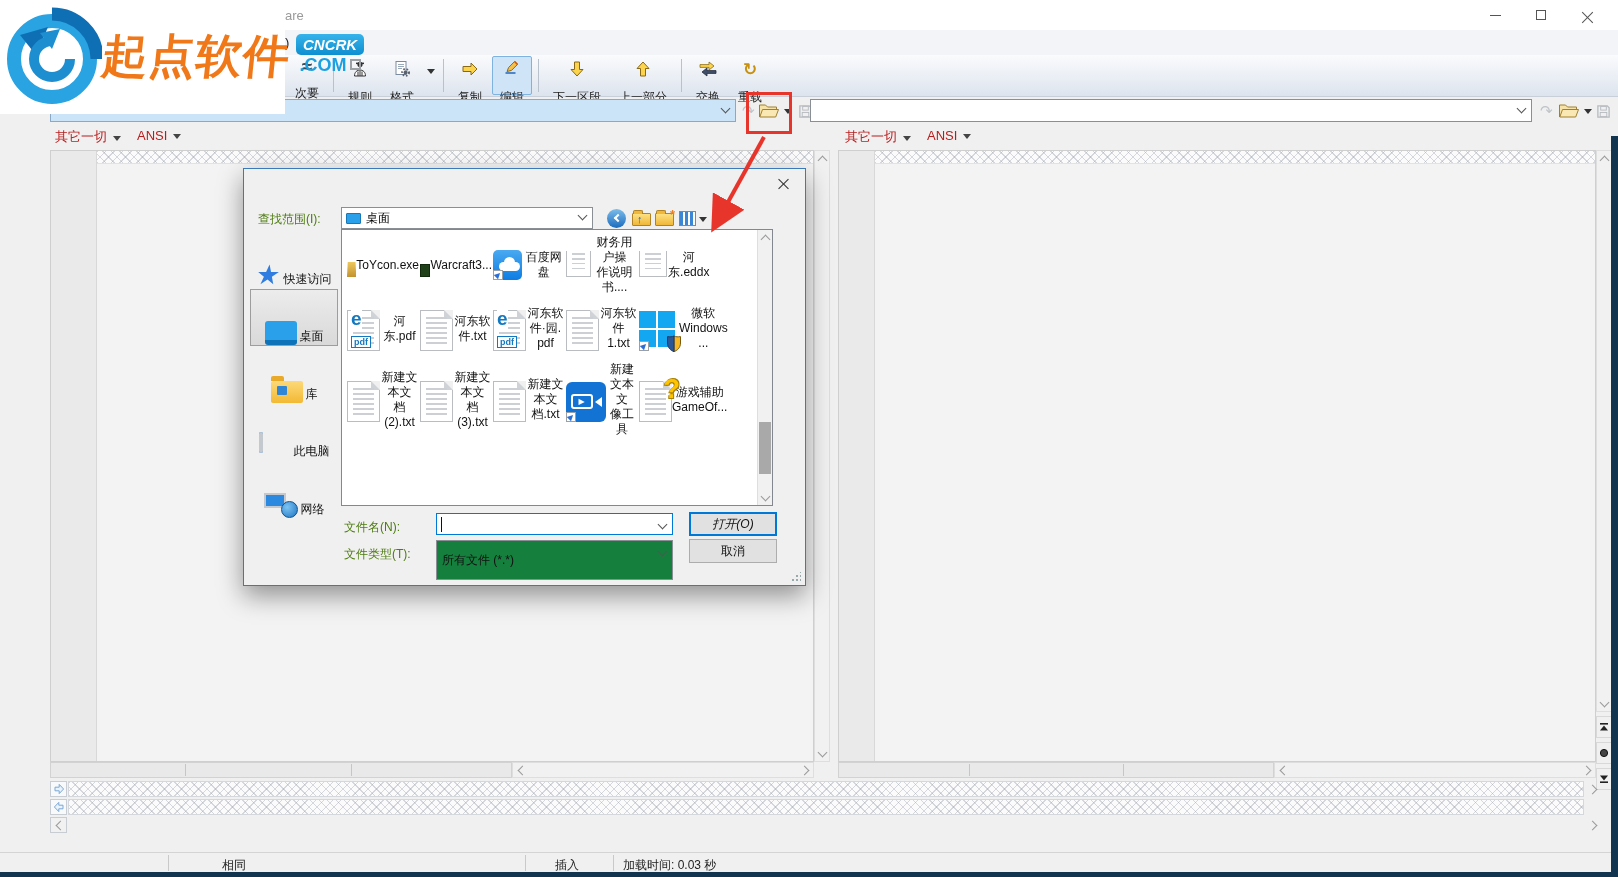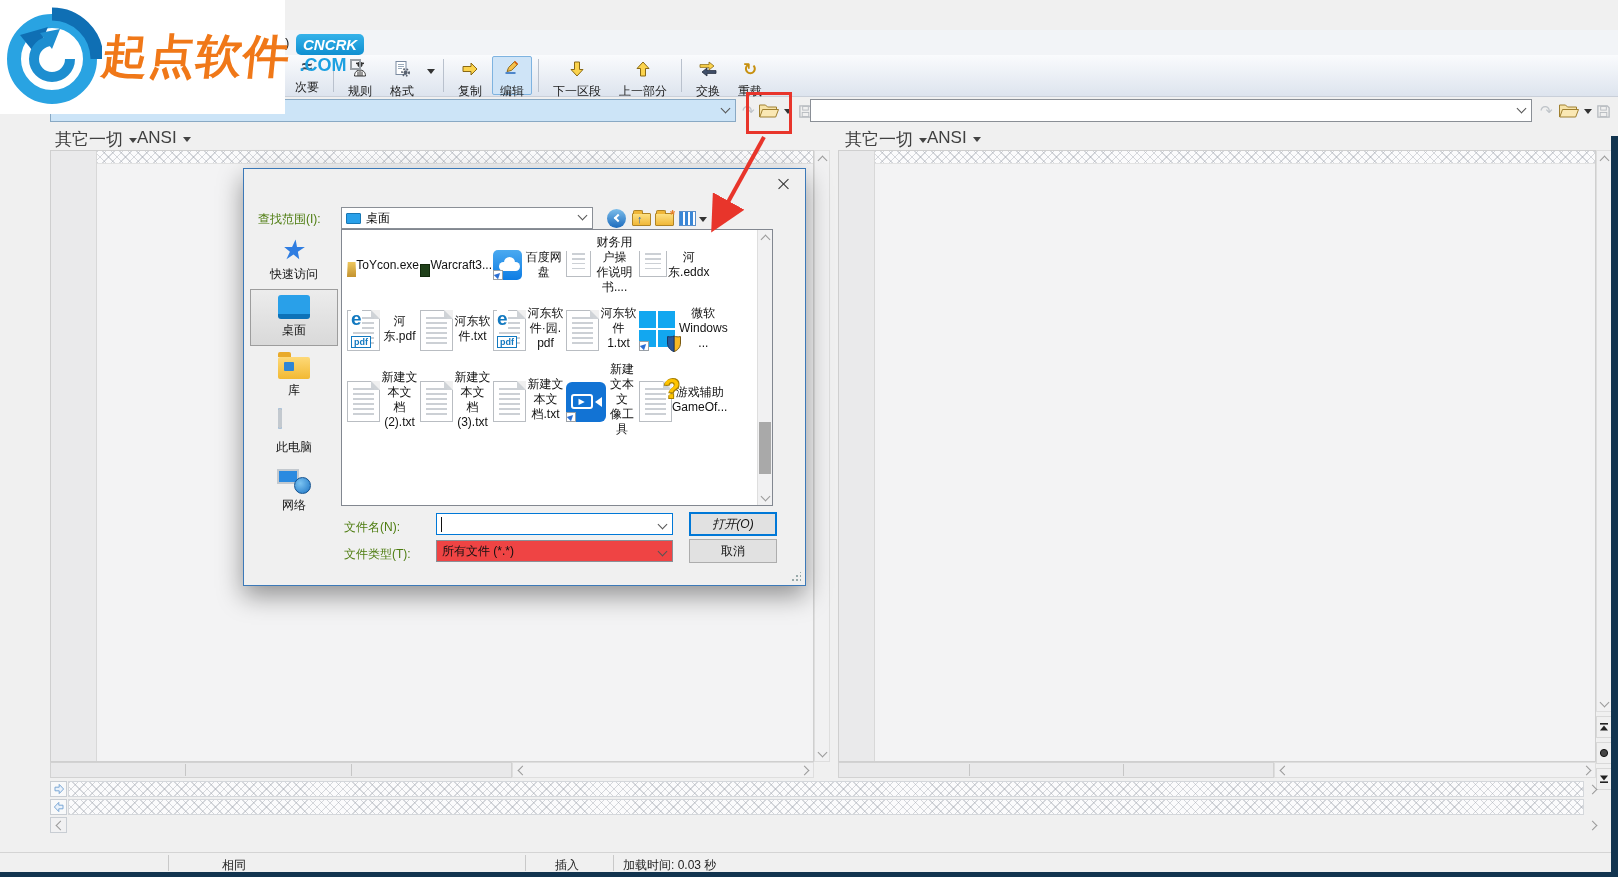--- a/index.html
+++ b/index.html
@@ -163,6 +163,20 @@
 
 <div id="app">
 
+  <div class="titlebar">
+    <div class="title-frag">are</div>
+    <div class="wincontrols">
+      <div class="wbtn">
+          <span class="bar"></span>
+        </div>
+      <div class="wbtn">
+          <span class="box"></span>
+        </div>
+      <div class="wbtn">
+          <span class="x"></span>
+        </div>
+    </div>
+  </div>
 
   <div class="menubar">
     <span style="left:277px">T)</span>

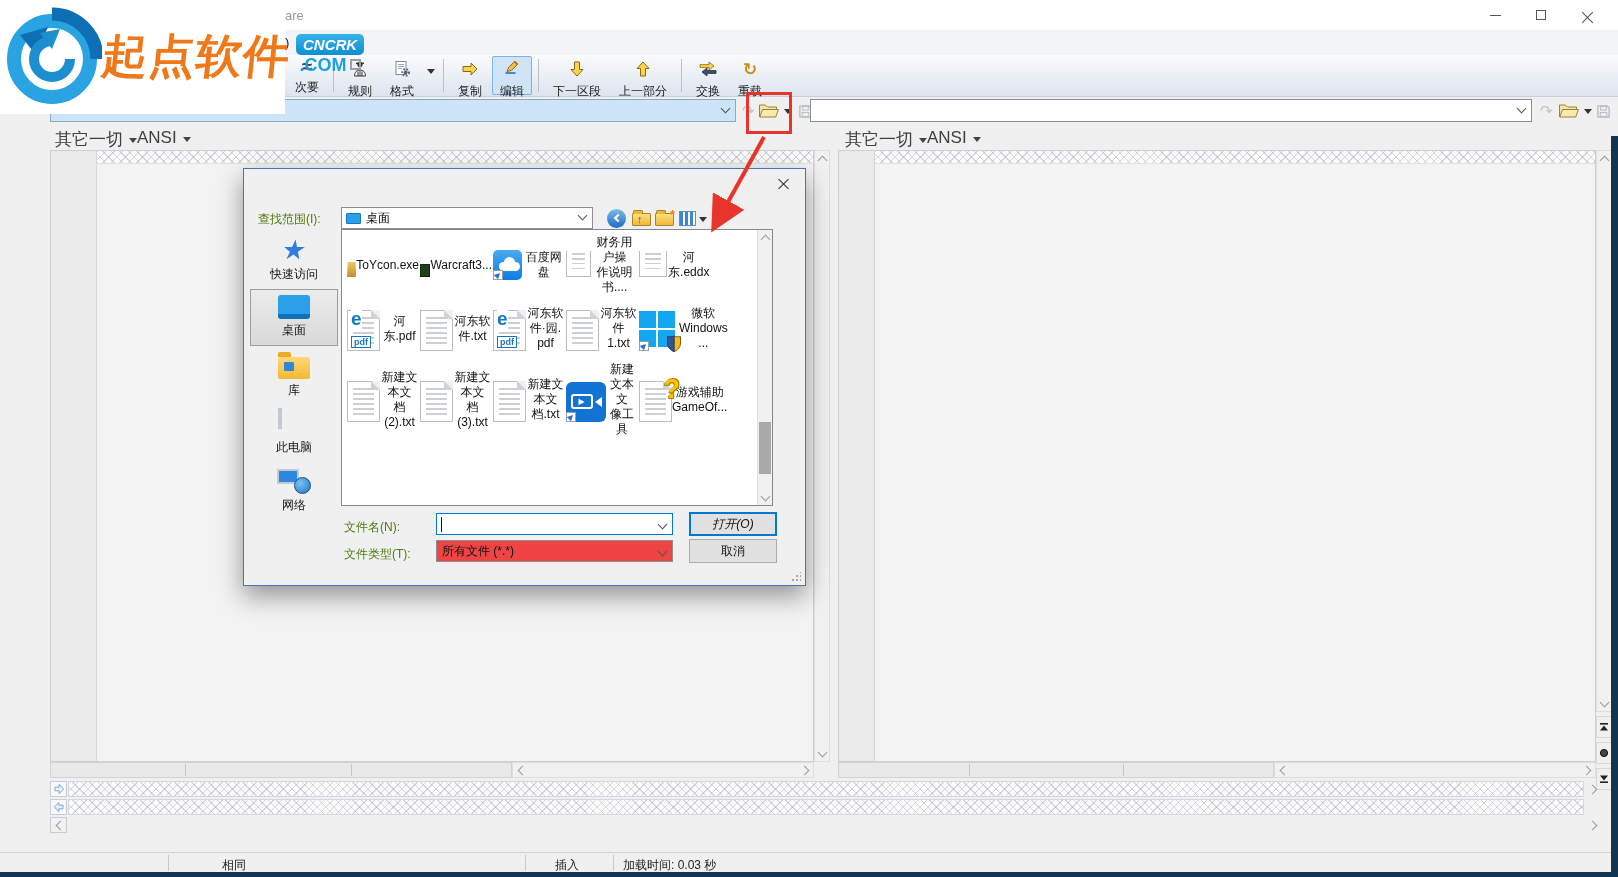--- a/index.html
+++ b/index.html
@@ -23,7 +23,7 @@
   .toolbar{position:absolute;left:0;top:55px;width:1618px;height:42px;background:linear-gradient(#fafbfd,#dde4ee);border-bottom:1px solid #c9cfd9;display:flex;align-items:stretch;padding-left:286px;}
   .tbtn{display:flex;flex-direction:column;align-items:center;justify-content:flex-start;padding:3px 7px 1px;margin:1px 1px;border:1px solid transparent;border-radius:2px;}
   .tbtn .tic{height:18px;display:flex;align-items:center;justify-content:center;}
-  .tbtn .tlb{font-size:12px;color:#1c1c1c;margin-top:5px;white-space:nowrap;}
+  .tbtn .tlb{font-size:12px;color:#1c1c1c;margin-top:11px;white-space:nowrap;}
   .tbtn.active{background:#cfe4f7;border-color:#7eb3e0;}
   .tsep{width:1px;background:#b9c1cd;margin:4px 5px;}
   .ddcaret{width:0;height:0;border-left:4px solid transparent;border-right:4px solid transparent;border-top:5px solid #333;margin:14px 3px 0 4px;}

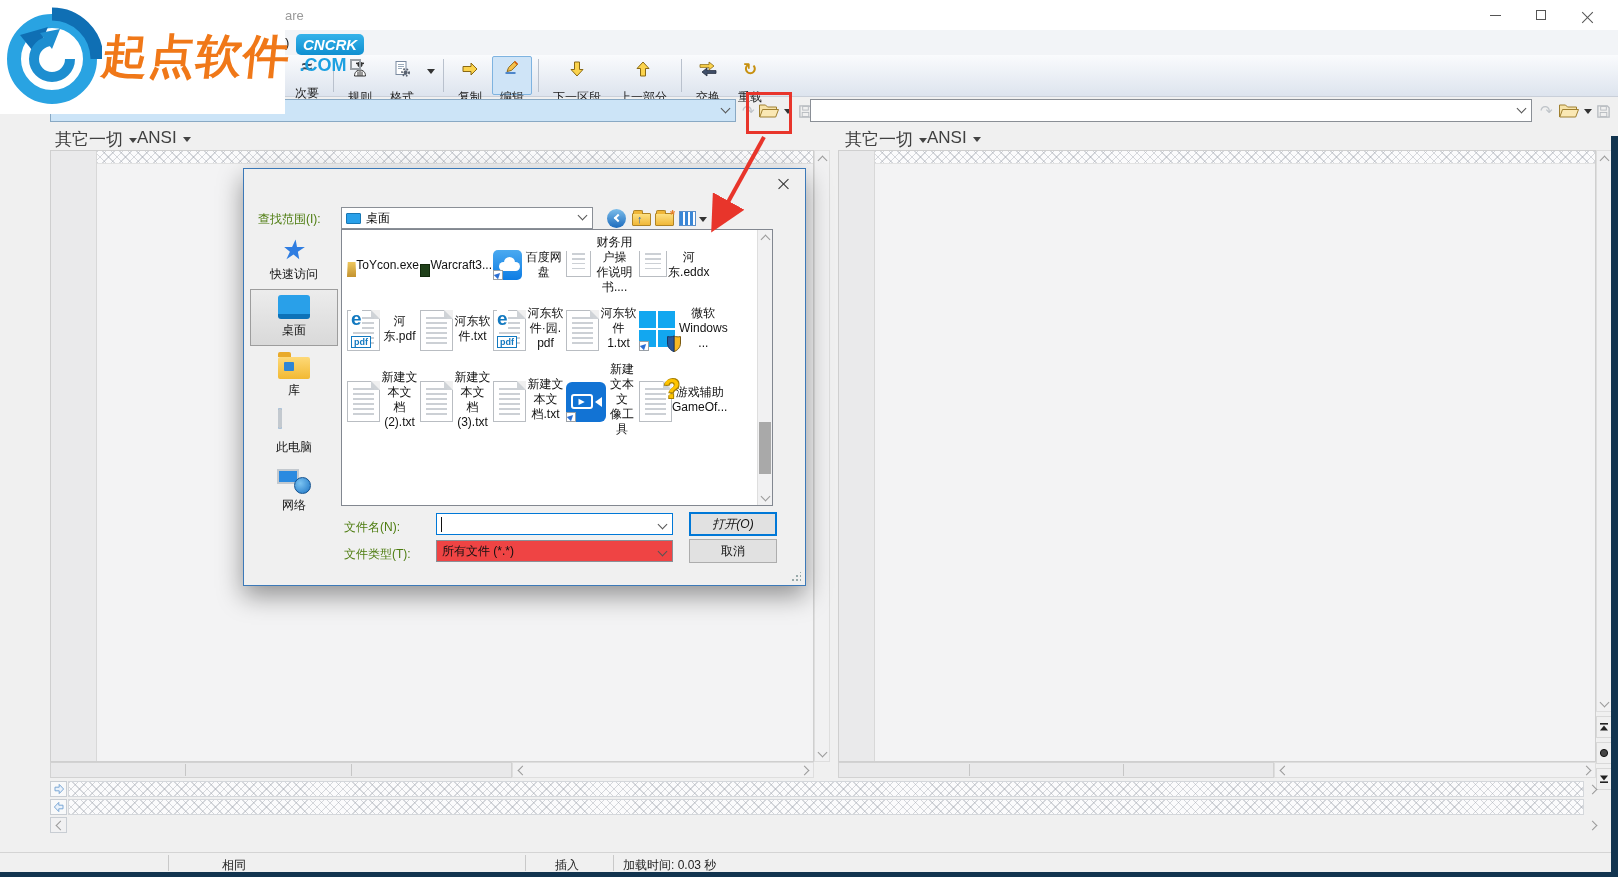--- a/index.html
+++ b/index.html
@@ -42,7 +42,7 @@
   #right-path input::placeholder{color:#8d9298;}
   .mini{position:absolute;top:3px;height:22px;display:flex;align-items:center;}
   .save-svg{width:15px;height:15px;}
-  .formatrow{position:absolute;left:0;top:125px;width:1618px;height:23px;font-size:17px;color:#404040;}
+  .formatrow{position:absolute;left:0;top:125px;width:1618px;height:23px;font-size:13px;color:#b91c1c;}
   .fmt{position:absolute;top:3px;display:flex;align-items:center;gap:6px;}
   .fmt .ddcaret{margin:2px 0 0 0;border-top-color:#444;}
 

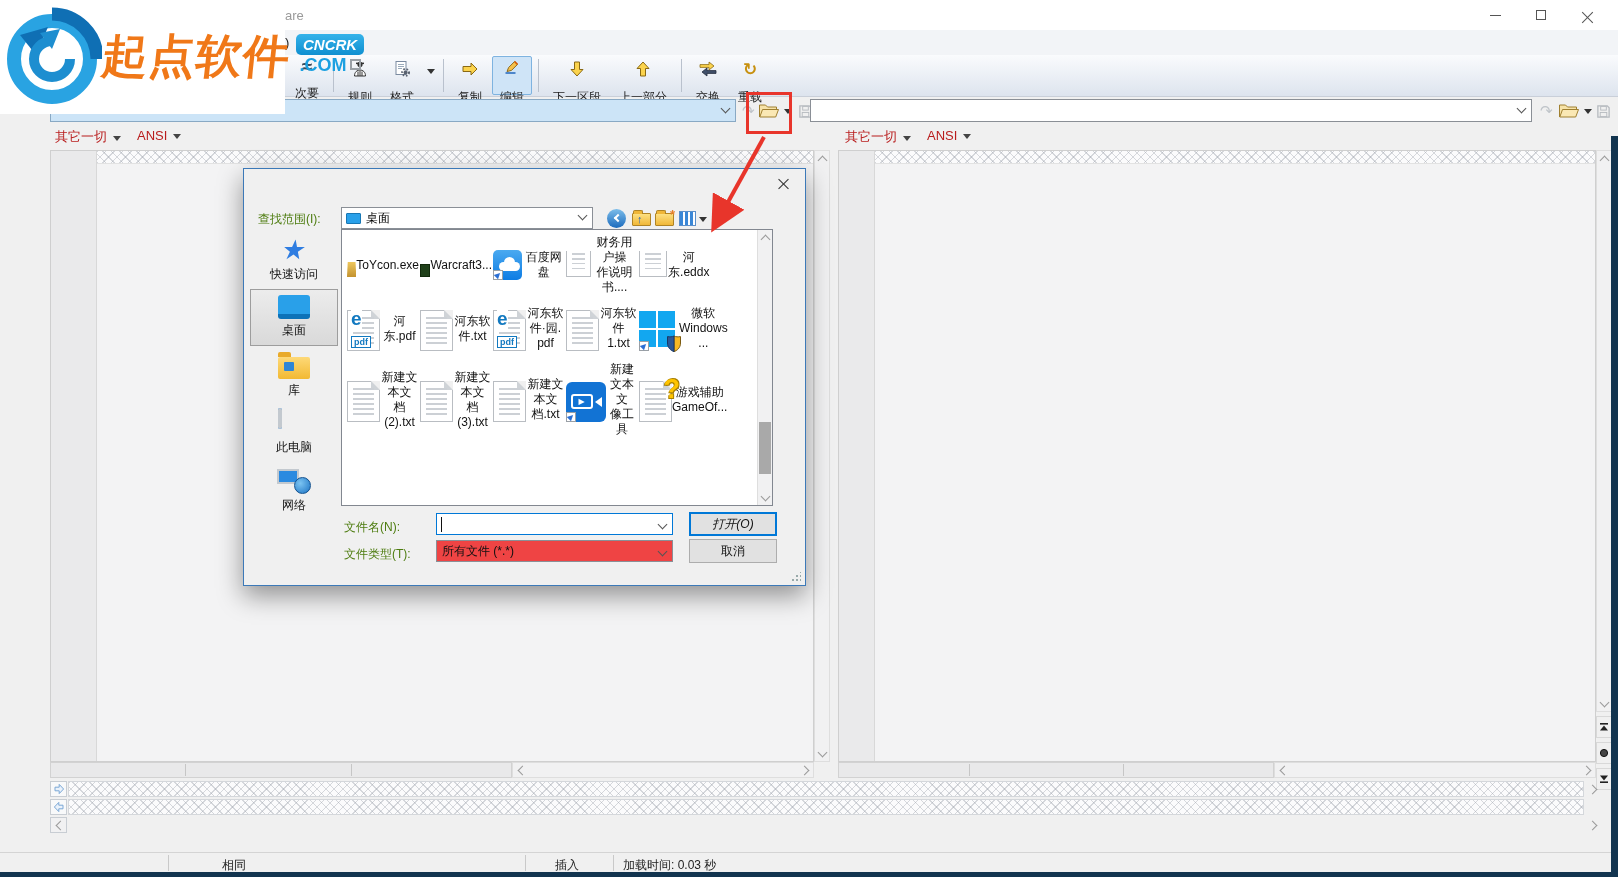--- a/index.html
+++ b/index.html
@@ -97,7 +97,7 @@
   .newmark{position:absolute;right:-2px;top:-7px;color:#e8812a;font-weight:bold;font-size:13px;}
   .viewbtn{width:17px;height:15px;border:1px solid #5c8fc9;background:repeating-linear-gradient(90deg,#3b87d6 0 3px,#fff 3px 5px);}
   .sidebar{position:absolute;left:6px;top:62px;width:88px;bottom:66px;display:flex;flex-direction:column;}
-  .sbitem{height:58px;display:flex;flex-direction:column;align-items:center;justify-content:center;gap:3px;border:1px solid transparent;}
+  .sbitem{height:58px;display:flex;flex-direction:row;align-items:flex-end;justify-content:center;gap:3px;border:1px solid transparent;}
   .sbitem.selected{background:linear-gradient(#ececec,#d9d9d9);border-color:#9d9d9d;}
   .sblabel{font-size:12px;color:#111;}
   .ic-star::before{content:"★";font-size:27px;color:#2f7de1;display:inline-block;transform:skewX(-8deg);line-height:26px;}

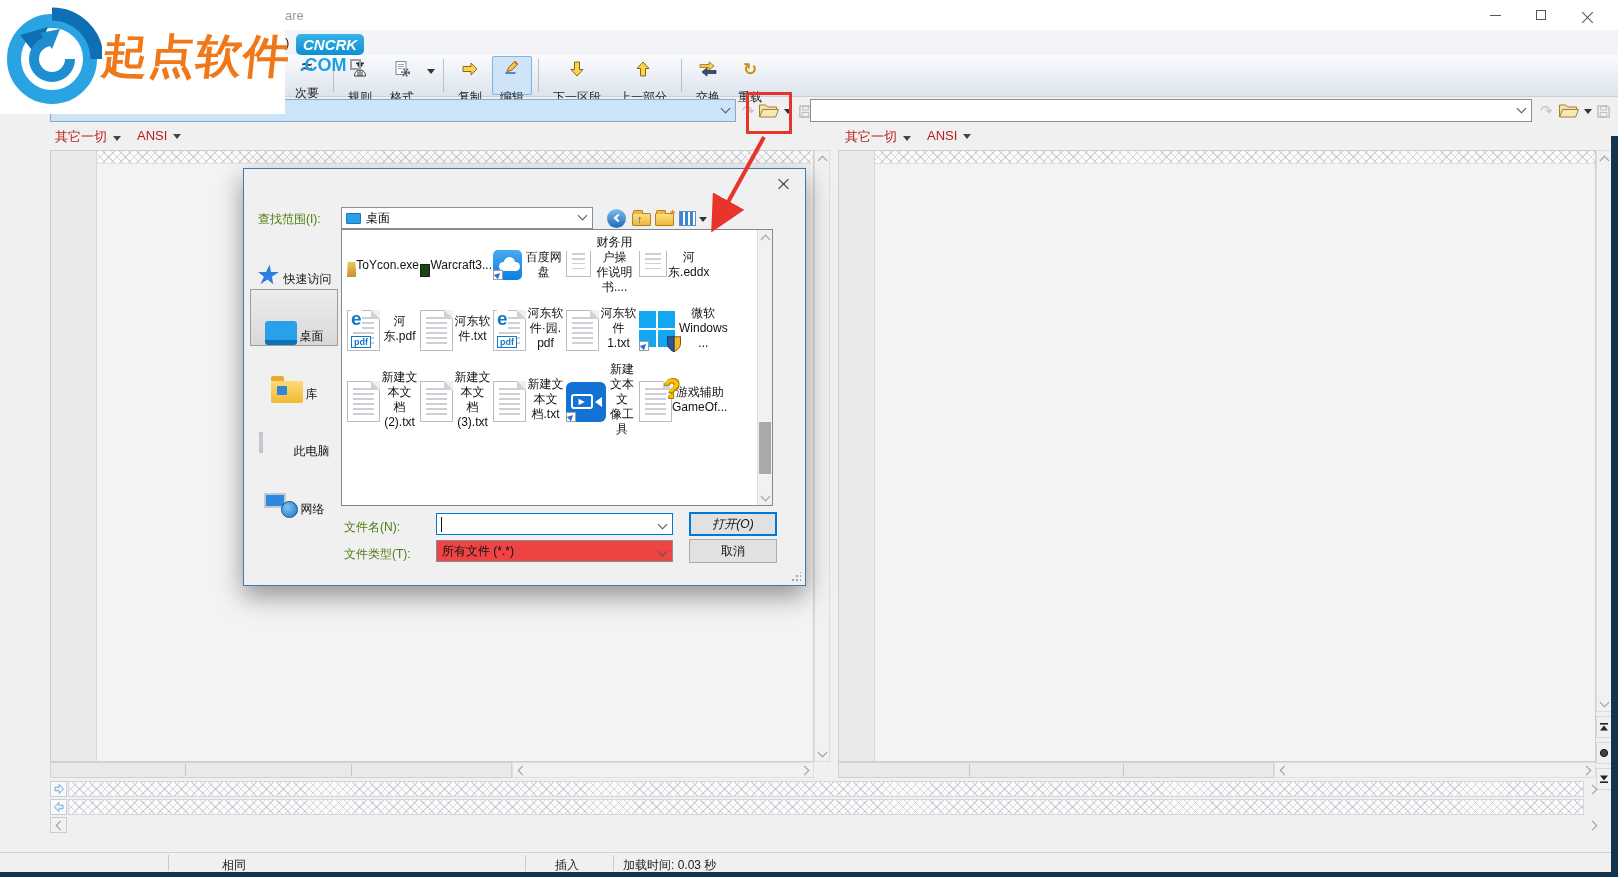--- a/index.html
+++ b/index.html
@@ -140,7 +140,7 @@
   .vid .lens{width:0;height:0;border-left:7px solid #fff;border-top:5px solid transparent;border-bottom:5px solid transparent;margin-left:2px;transform:rotate(180deg);}
   .fncombo{position:absolute;height:22px;background:#fff;border:1px solid #0078d7;}
   .caret-line{position:absolute;left:4px;top:3px;width:1px;height:15px;background:#111;}
-  .ftcombo{position:absolute;height:22px;background:#ef4444;border:1px solid #8a8f96;display:flex;align-items:center;padding-left:5px;font-size:12px;color:#111;}
+  .ftcombo{position:absolute;height:40px;background:#15803d;border:1px solid #8a8f96;display:flex;align-items:center;padding-left:5px;font-size:12px;color:#111;}
   .dbtn{position:absolute;width:88px;height:24px;background:#e1e1e1;border:1px solid #adadad;display:flex;align-items:center;justify-content:center;font-size:12px;color:#111;}
   .dbtn.primary{border:2px solid #0078d7;font-style:italic;}
   .grip{position:absolute;right:4px;bottom:3px;width:10px;height:10px;background:radial-gradient(circle at 2px 8px,#9aa 1px,transparent 1.4px),radial-gradient(circle at 6px 8px,#9aa 1px,transparent 1.4px),radial-gradient(circle at 6px 4px,#9aa 1px,transparent 1.4px),radial-gradient(circle at 10px 8px,#9aa 1px,transparent 1.4px) ,radial-gradient(circle at 10px 4px,#9aa 1px,transparent 1.4px),radial-gradient(circle at 10px 0px,#9aa 1px,transparent 1.4px);}

